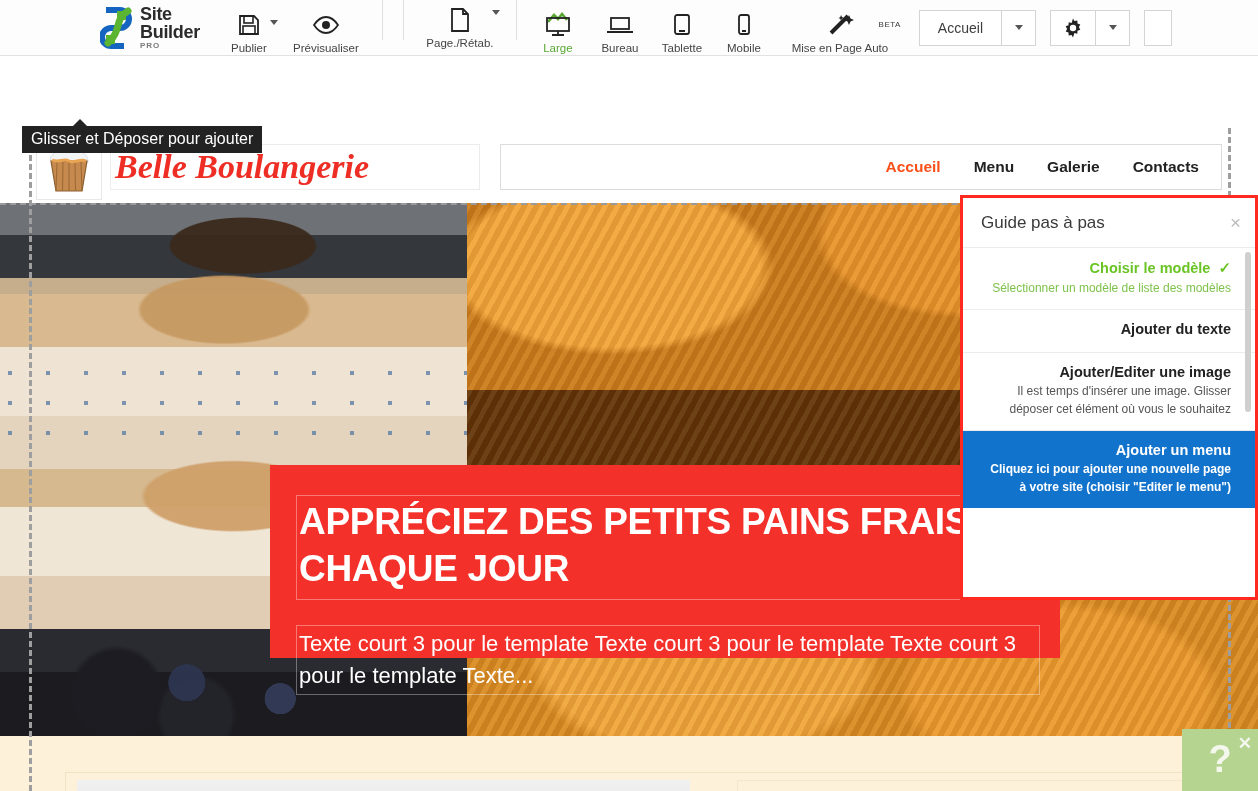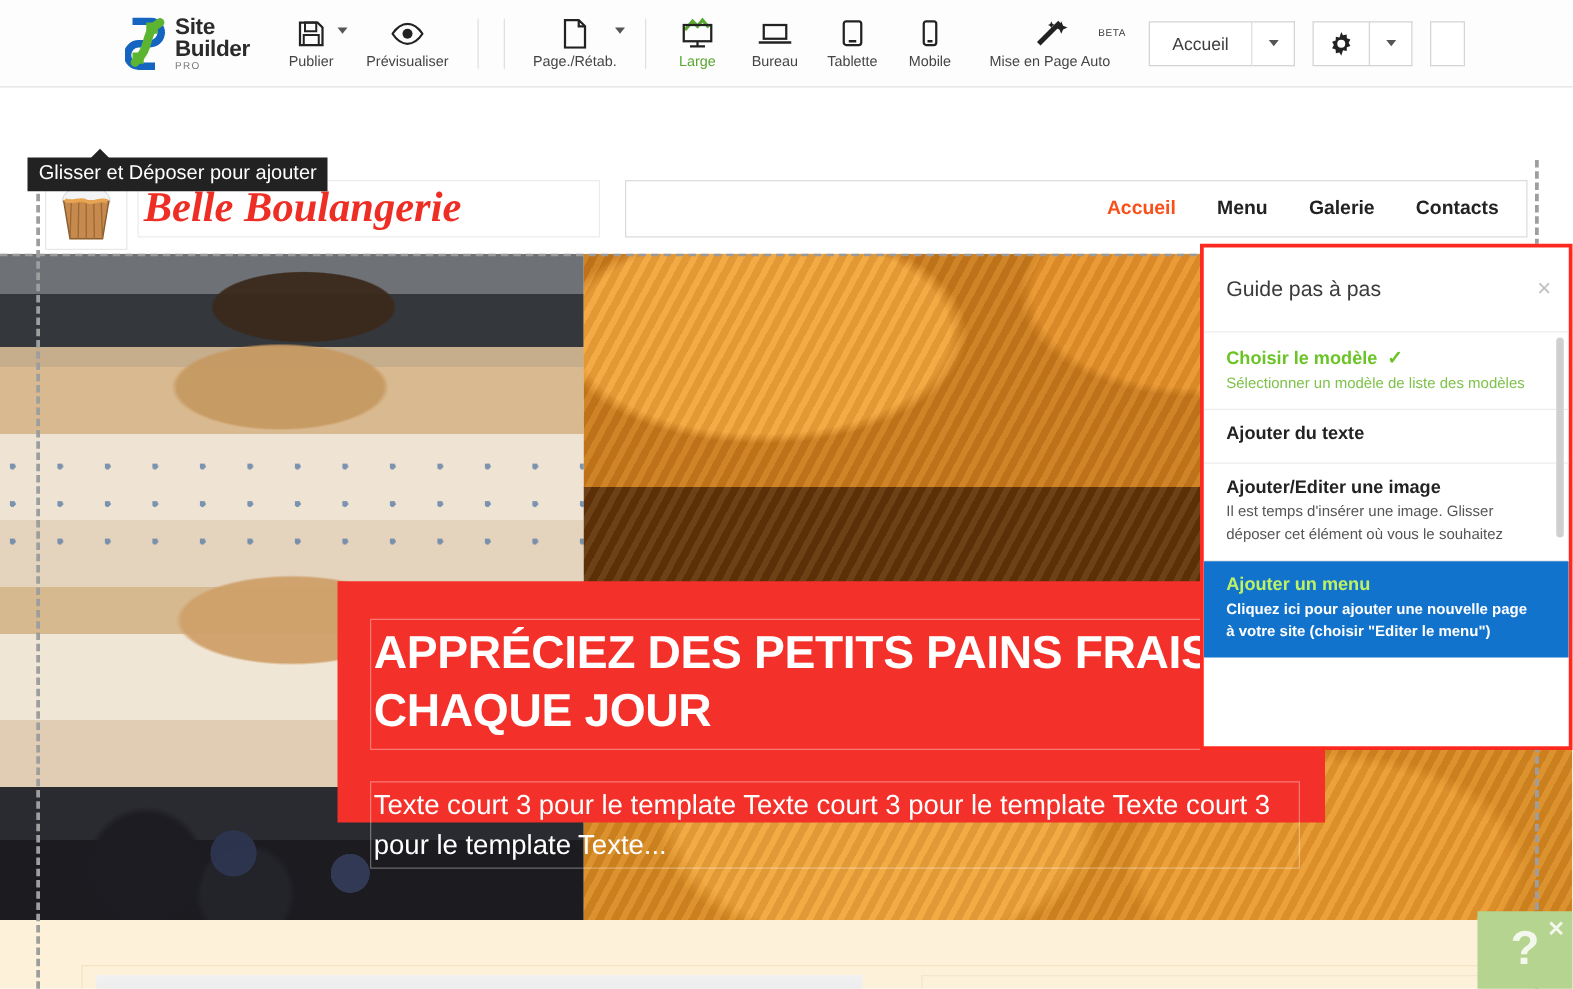--- a/index.html
+++ b/index.html
@@ -12,9 +12,9 @@
 
   
   #topbar{
-    position:absolute; left:0; top:0; width:1258px; height:70px;
+    position:absolute; left:0; top:0; width:1258px; height:56px;
     background:#fdfdfd; border-bottom:1px solid #e2e2e2;
-    display:flex; align-items:center;
+    display:flex; 
   }
   .logo{ display:flex; align-items:center; margin-left:100px; }
   .logo-mark{ width:34px; height:42px; position:relative; }

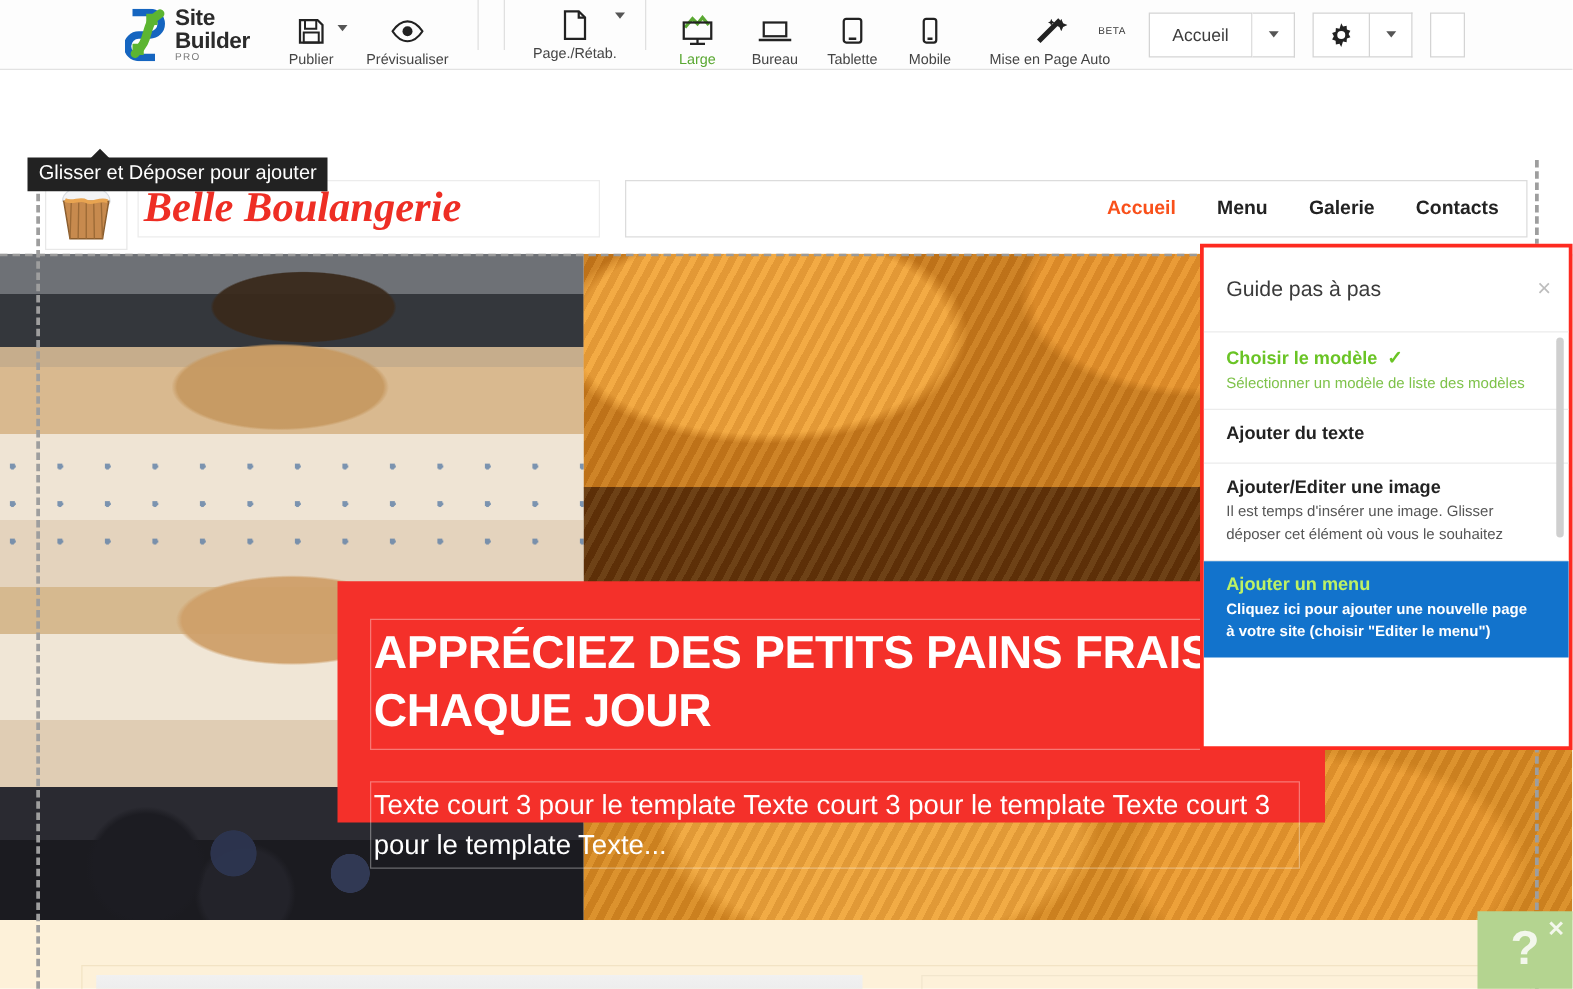--- a/index.html
+++ b/index.html
@@ -20,7 +20,7 @@
   .logo-mark{ width:34px; height:42px; position:relative; }
   .logo-text{ margin-left:6px; line-height:1; }
   .logo-l1,.logo-l2{ font-weight:bold; font-size:18px; color:#2b2b2b; display:block; letter-spacing:-0.3px;}
-  .logo-l3{ font-size:8px; color:#7a7a7a; letter-spacing:1px; display:block; margin-top:1px;}
+  .logo-l3{ font-size:8px; color:#7a7a7a; letter-spacing:1px; display:block; margin-top:1px;font-weight:bold;}
 
   .tb-group{ display:flex; align-items:center; height:66px;}
   .tb-sep{ width:1px; height:40px; background:#e0e0e0; margin:0 10px;}

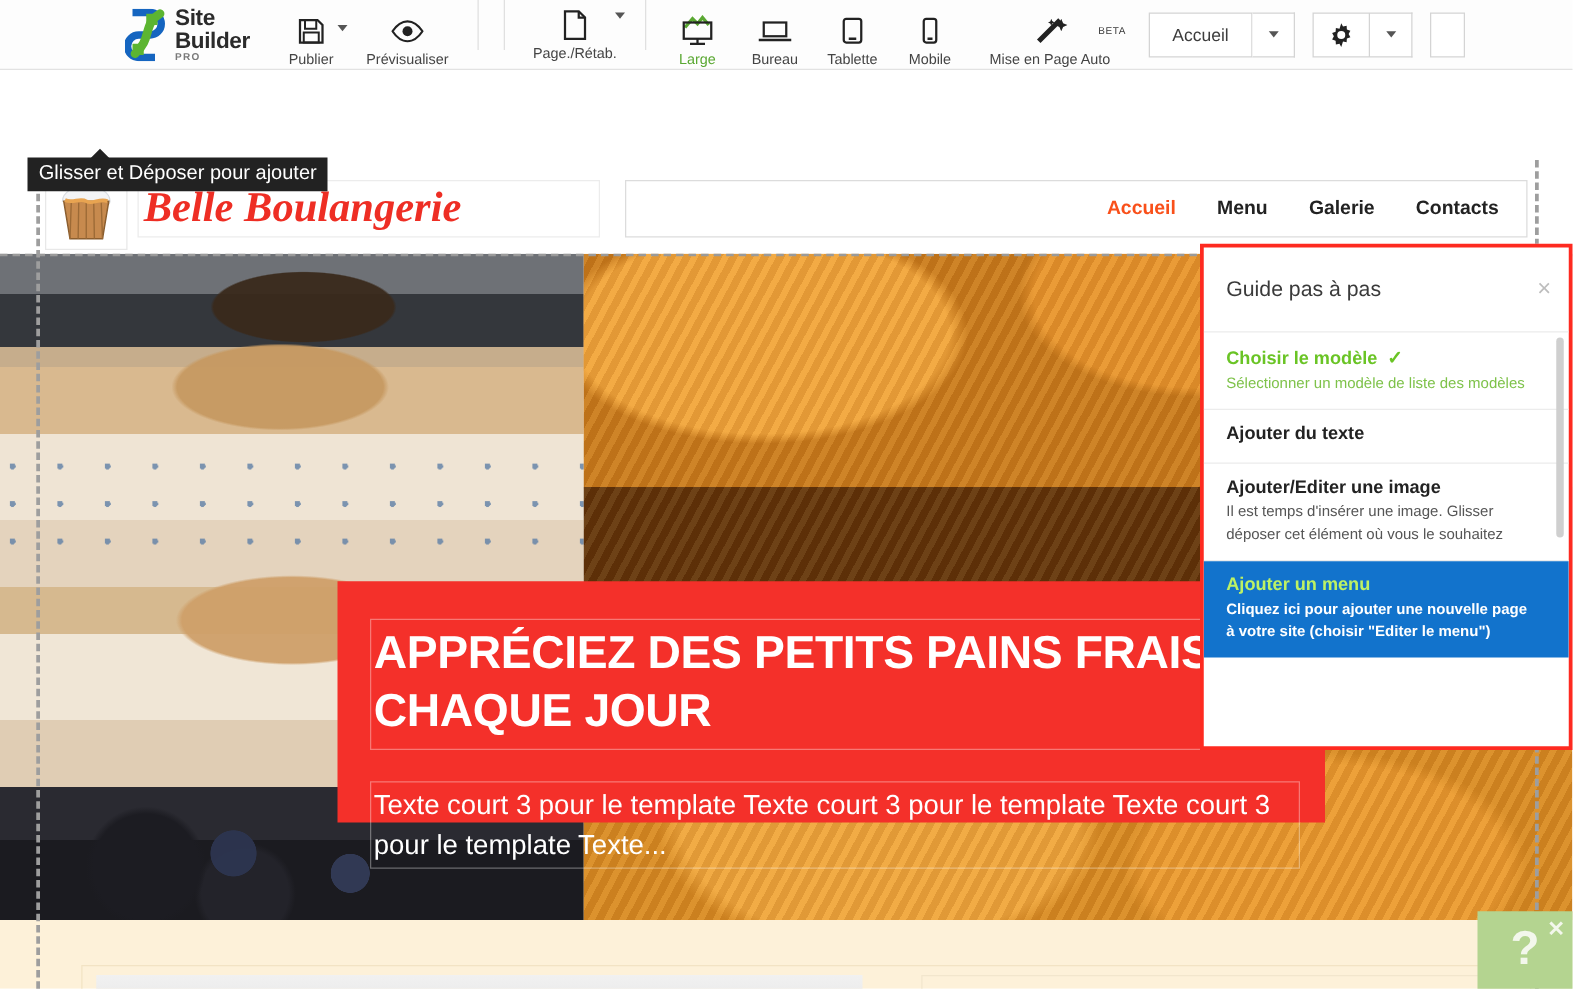--- a/index.html
+++ b/index.html
@@ -161,7 +161,7 @@
     position:absolute; left:960px; top:195px; width:298px; height:405px;
     background:#fff; border:3px solid #fe2a20; z-index:30; overflow:hidden;
   }
-  #guide-head{ height:68px; display:flex; align-items:center; padding:0 14px 0 18px; border-bottom:1px solid #ececec;}
+  #guide-head{ height:50px; display:flex; align-items:center; padding:0 14px 0 18px; border-bottom:1px solid #ececec;}
   #guide-title{ font-size:17px; color:#3a3a3a; }
   #guide-close{ margin-left:auto; color:#bdbdbd; font-size:19px; cursor:pointer; line-height:1;}
   #guide-list{ position:relative; height:350px; }

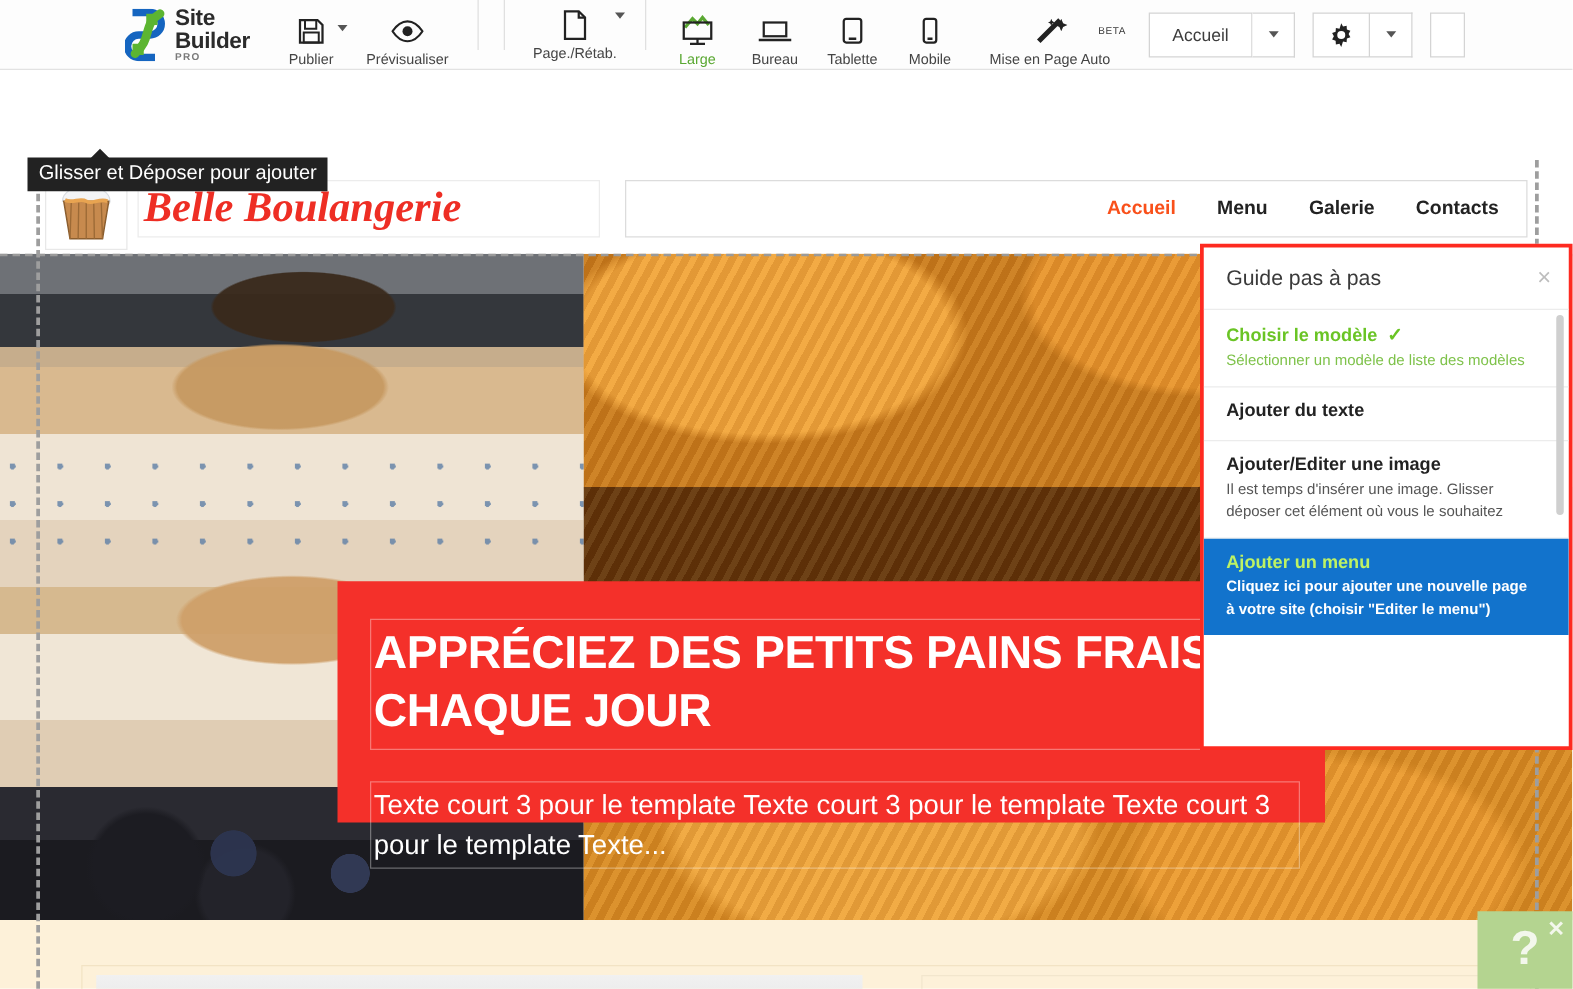--- a/index.html
+++ b/index.html
@@ -165,7 +165,7 @@
   #guide-title{ font-size:17px; color:#3a3a3a; }
   #guide-close{ margin-left:auto; color:#bdbdbd; font-size:19px; cursor:pointer; line-height:1;}
   #guide-list{ position:relative; height:350px; }
-  .gstep{ padding:11px 24px 12px 18px; border-bottom:1px solid #ececec; cursor:pointer;}
+  .gstep{ padding:11px 24px 12px 18px; border-bottom:1px solid #ececec; cursor:pointer;text-align:right;}
   .gstep h4{ margin:0 0 3px 0; font-size:14.5px; font-weight:bold; color:#222;}
   .gstep p{ margin:0; font-size:12px; line-height:1.45; color:#555;}
   .gstep.done h4{ color:#6ac425;}

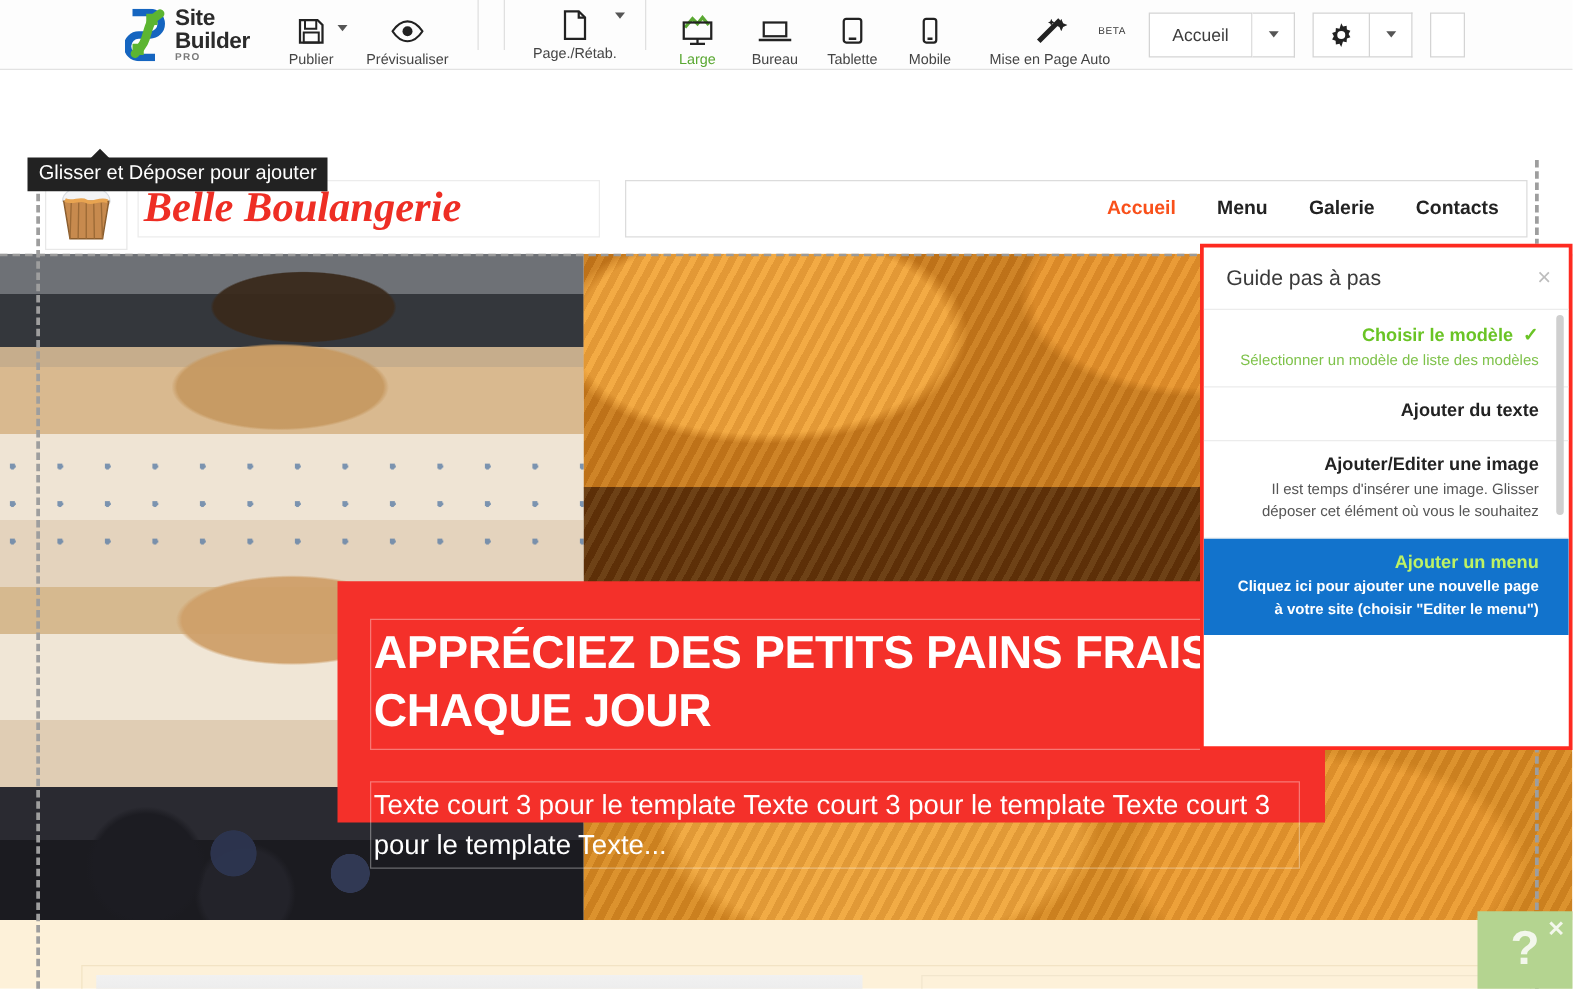--- a/index.html
+++ b/index.html
@@ -171,7 +171,7 @@
   .gstep.done h4{ color:#6ac425;}
   .gstep.done p{ color:#7ec24a;}
   .gstep.sel{ background:#1273cc; border-bottom:none;}
-  .gstep.sel h4{ color:#bef264;}
+  .gstep.sel h4{ color:#ffffff;}
   .gstep.sel p{ color:#fff; font-weight:bold;}
   .check{ color:#6ac425; font-weight:bold; margin-left:8px; font-size:15px;}
   #guide-scroll{ position:absolute; right:4px; top:4px; width:6px; height:160px; background:#cfcfcf; border-radius:3px;}

